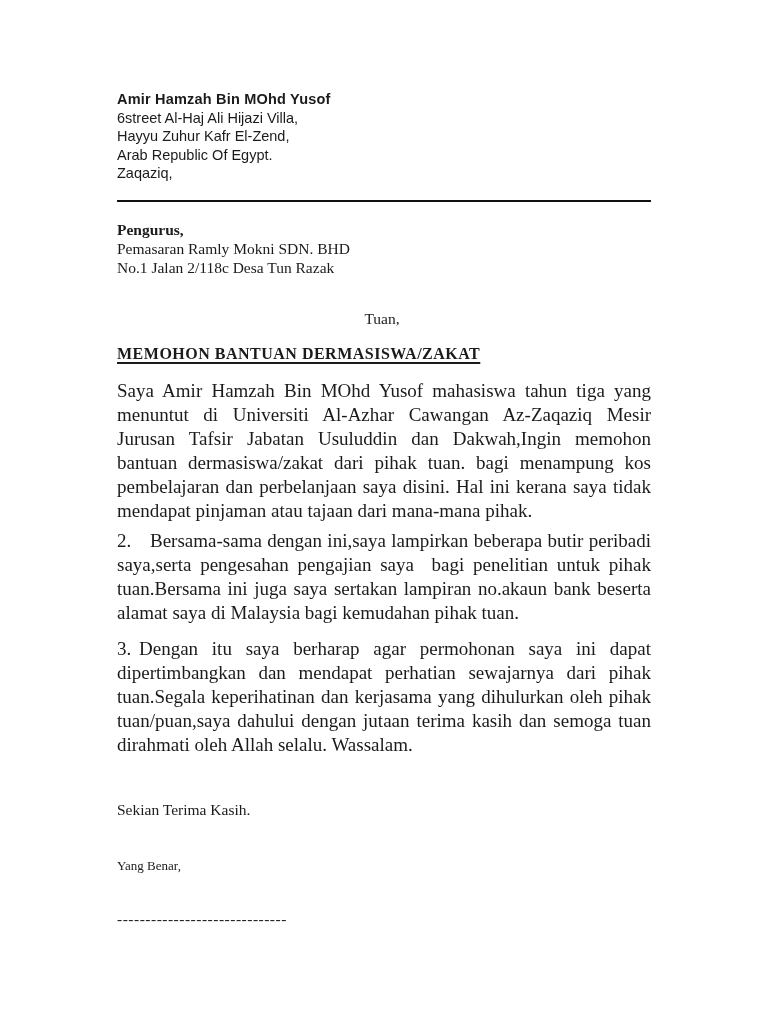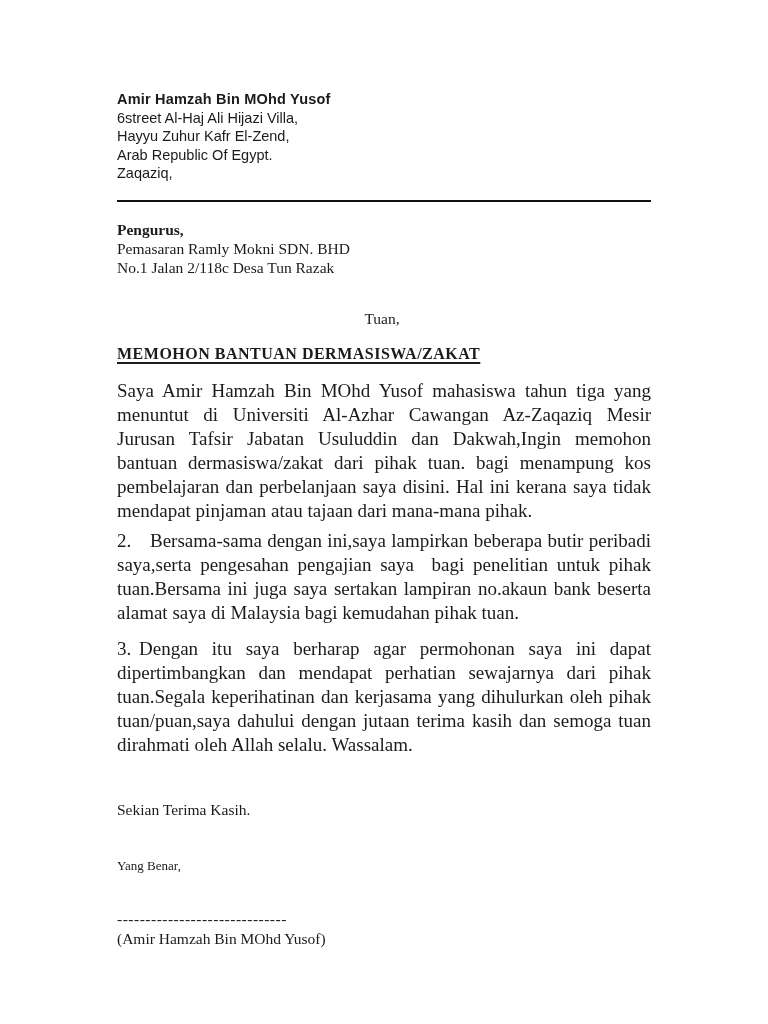--- a/index.html
+++ b/index.html
@@ -129,7 +129,6 @@
 
   <div class="sig-line">------------------------------</div>
 
-  <div class="signatory">(Amir Hamzah Bin MOhd Yusof)</div>
 
 </div>
 

